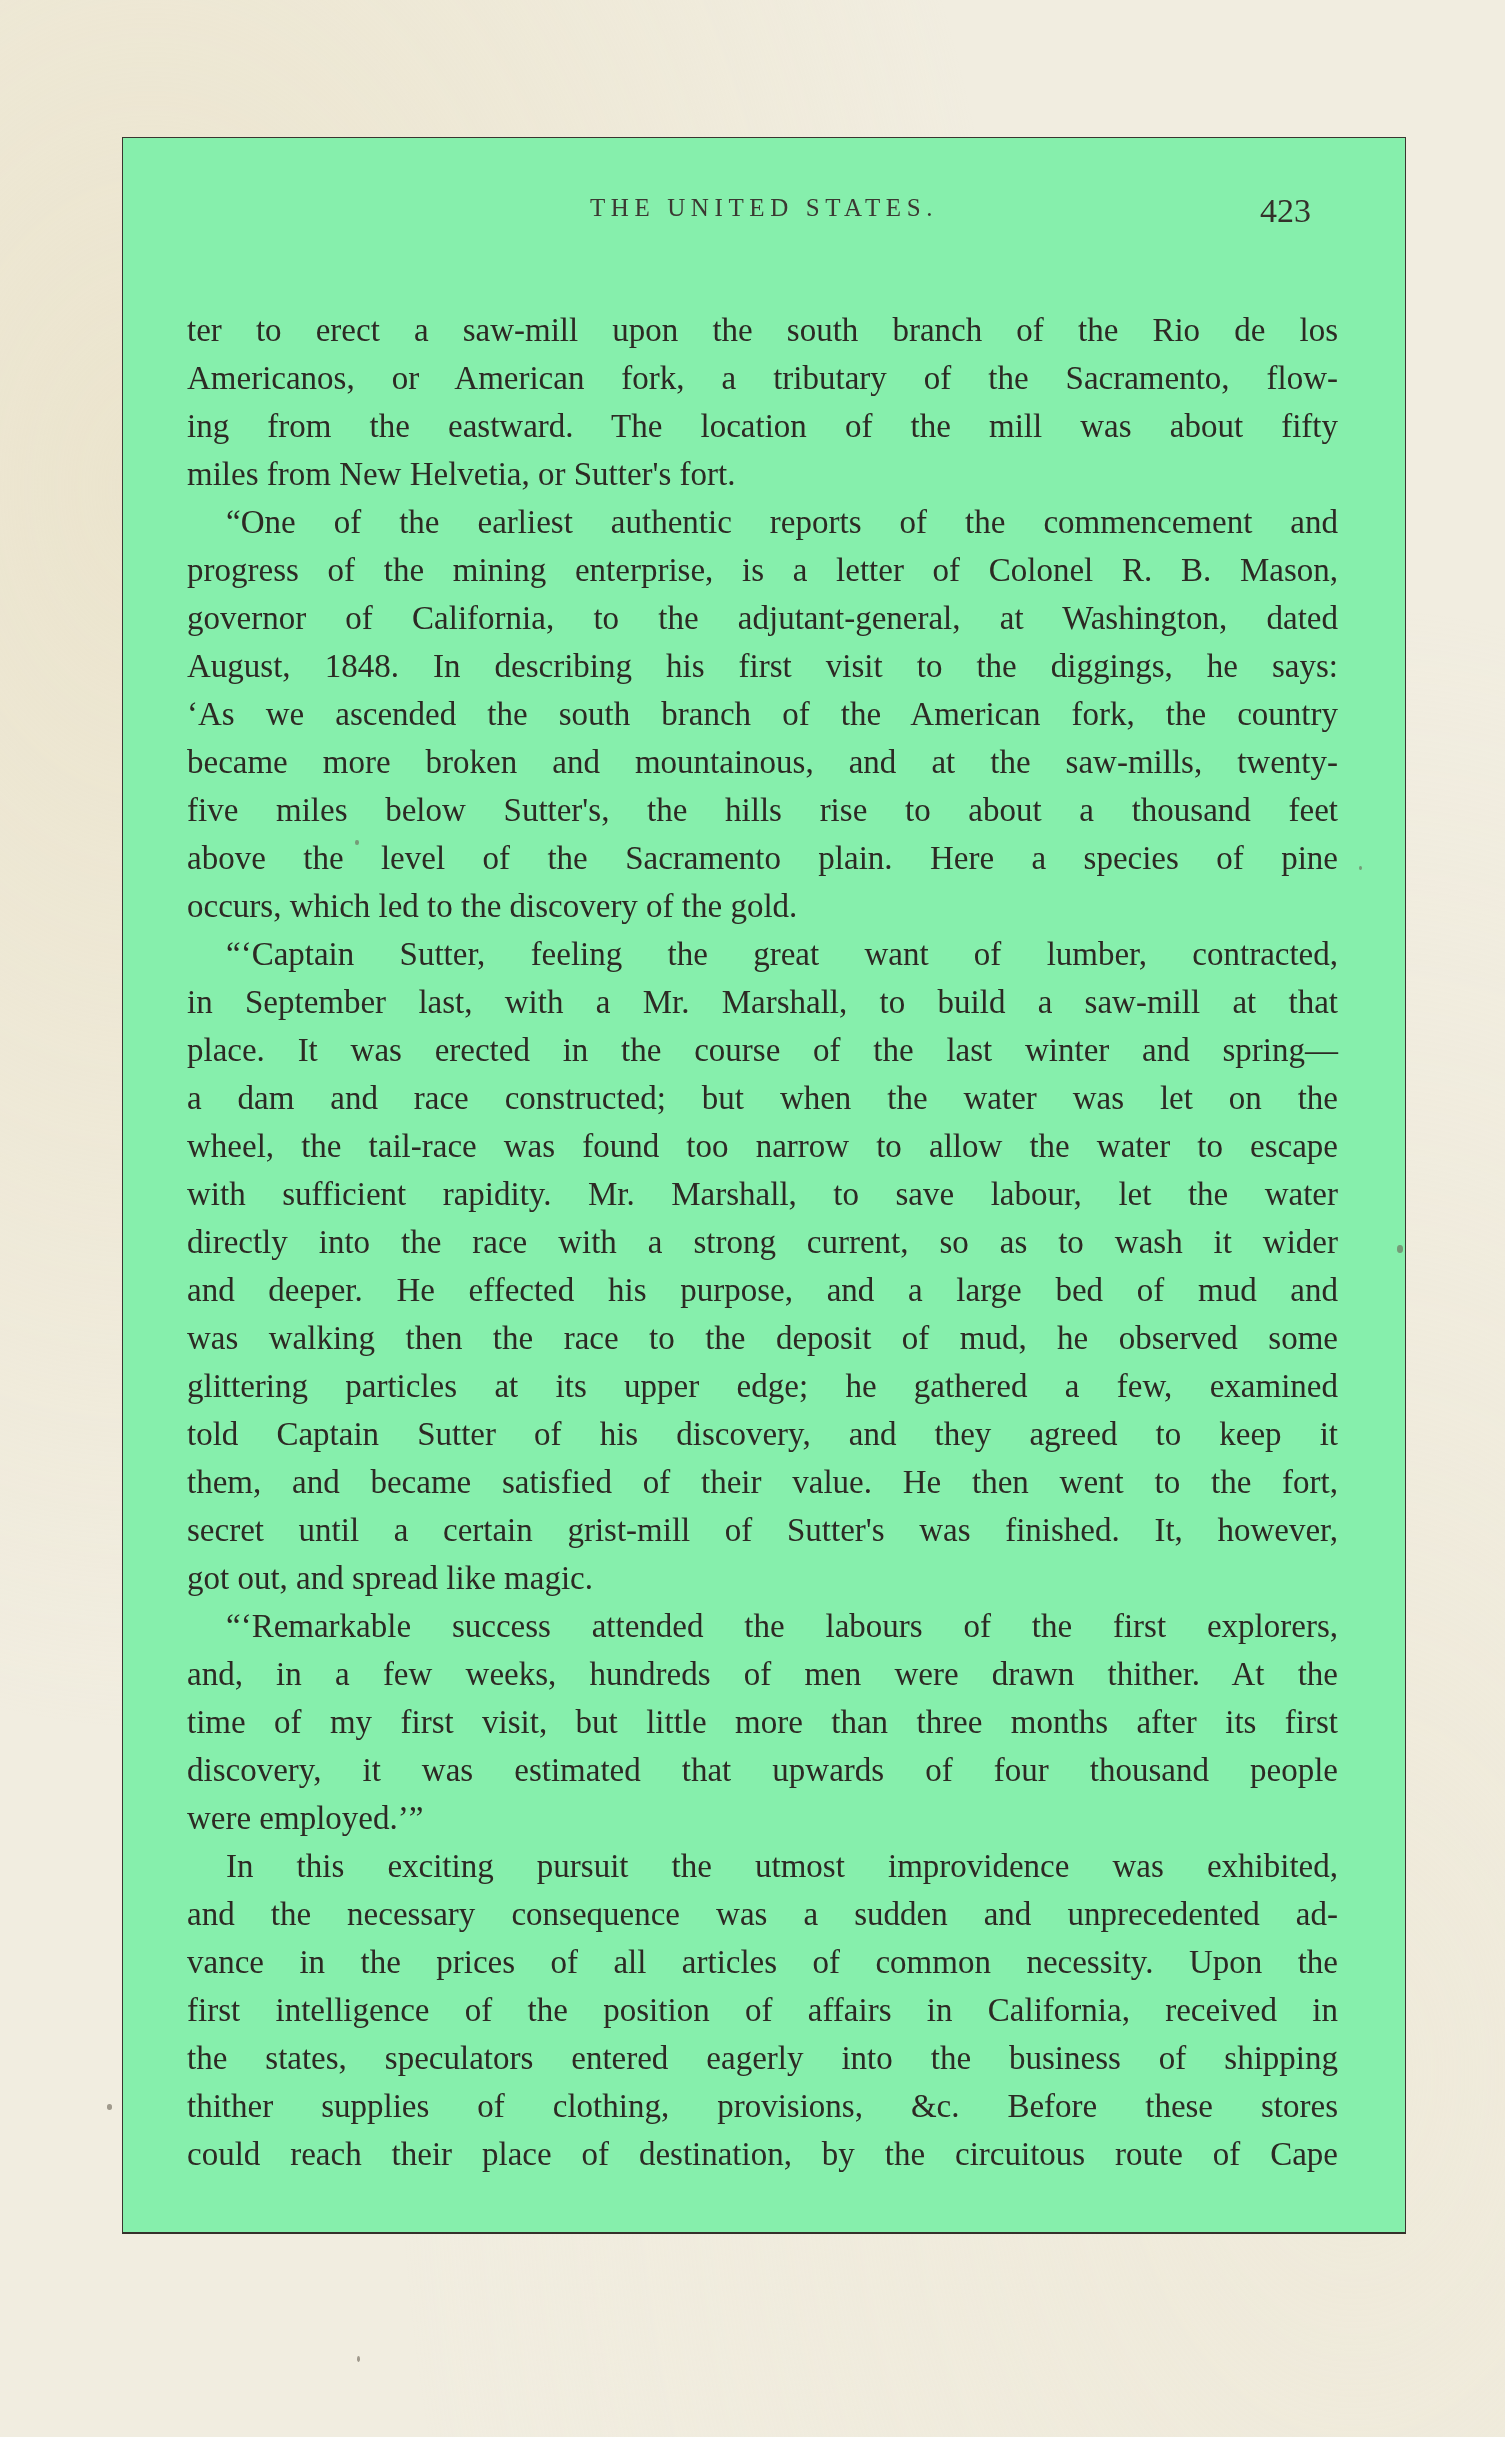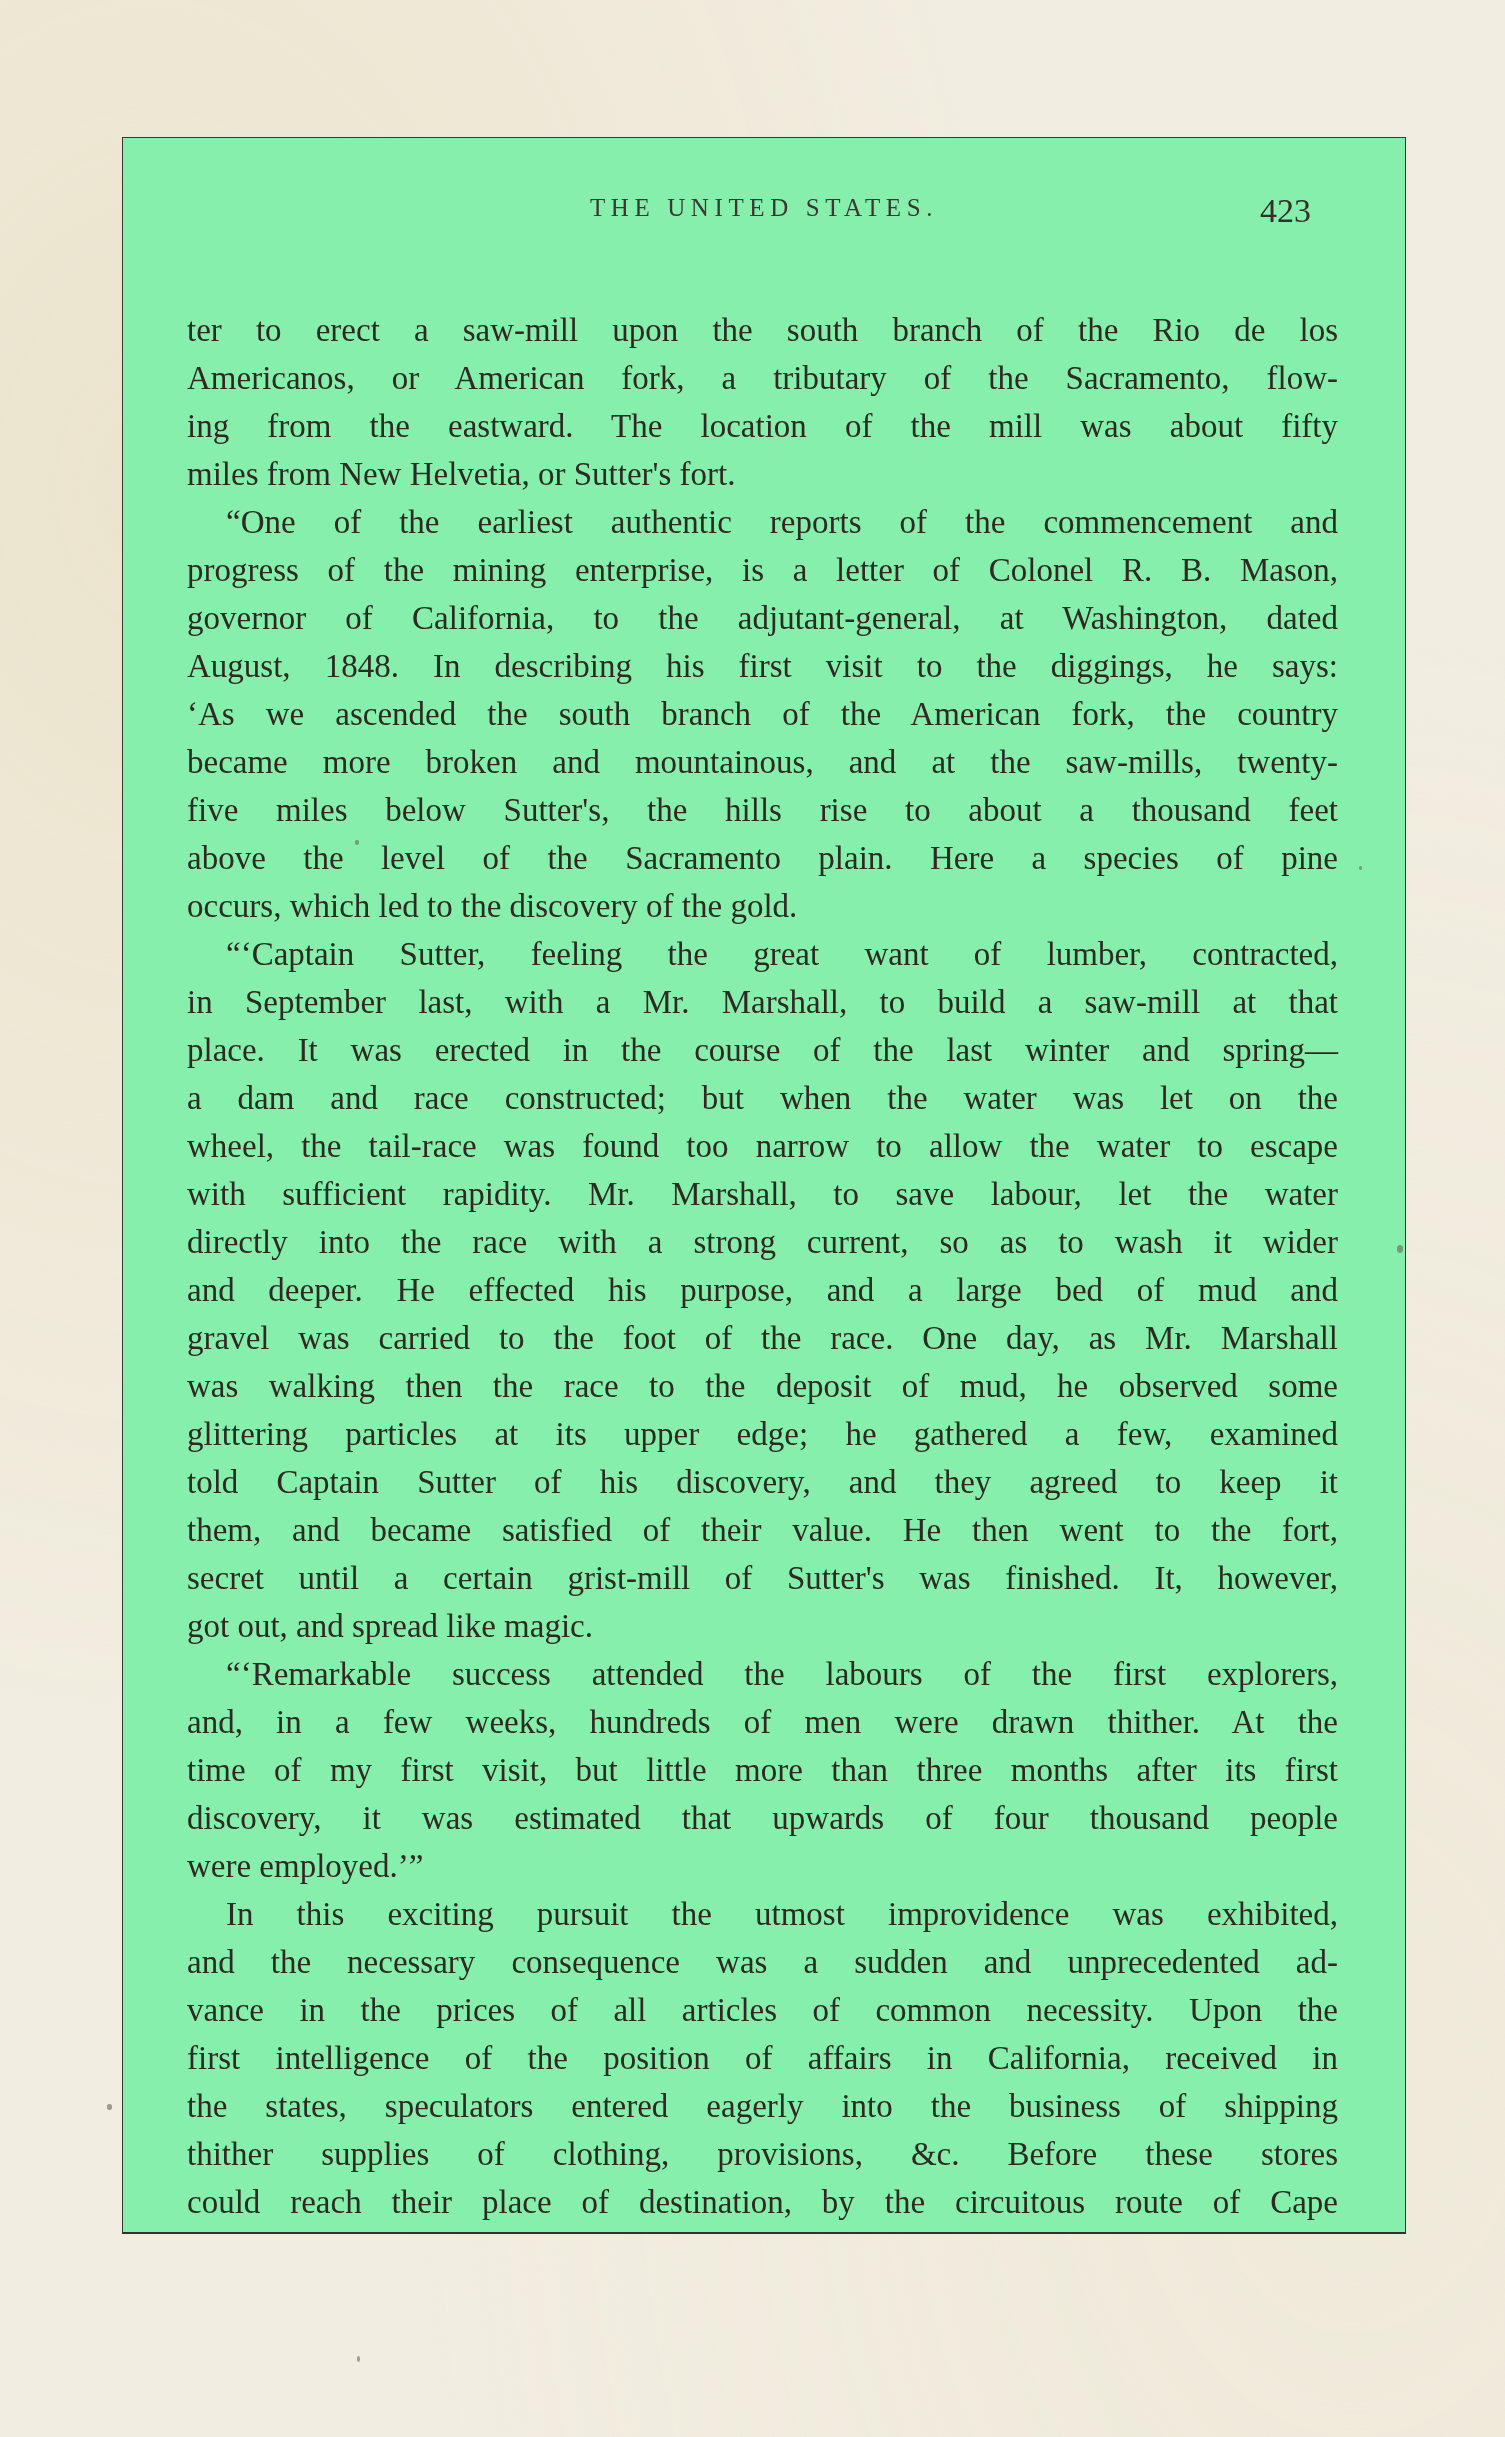--- a/index.html
+++ b/index.html
@@ -114,7 +114,6 @@
       <span class="line">with sufficient rapidity.  Mr. Marshall, to save labour, let the water</span>
       <span class="line">directly into the race with a strong current, so as to wash it wider</span>
       <span class="line">and deeper.  He effected his purpose, and a large bed of mud and</span>
-      <span class="line">gravel was carried to the foot of the race.  One day, as Mr. Marshall</span>
       <span class="line">was walking then the race to the deposit of mud, he observed some</span>
       <span class="line">glittering particles at its upper edge; he gathered a few, examined</span>
       <span class="line">told Captain Sutter of his discovery, and they agreed to keep it</span>

